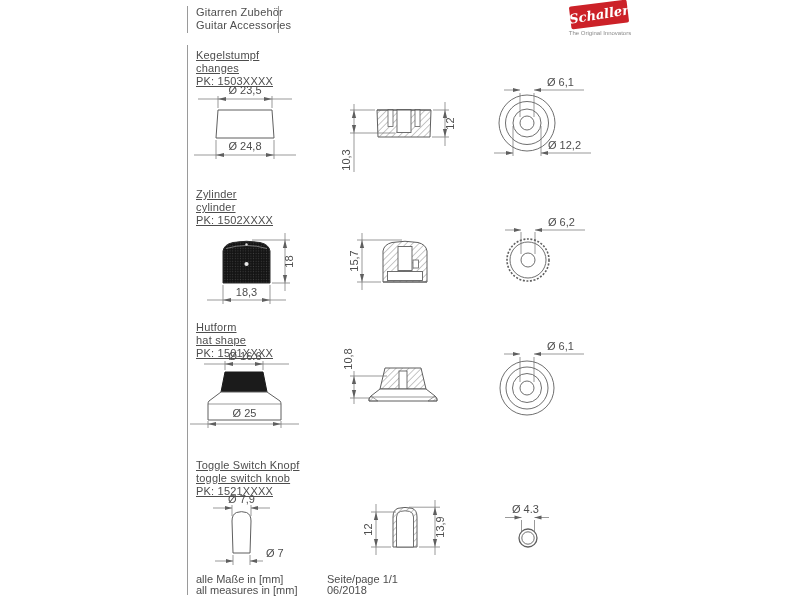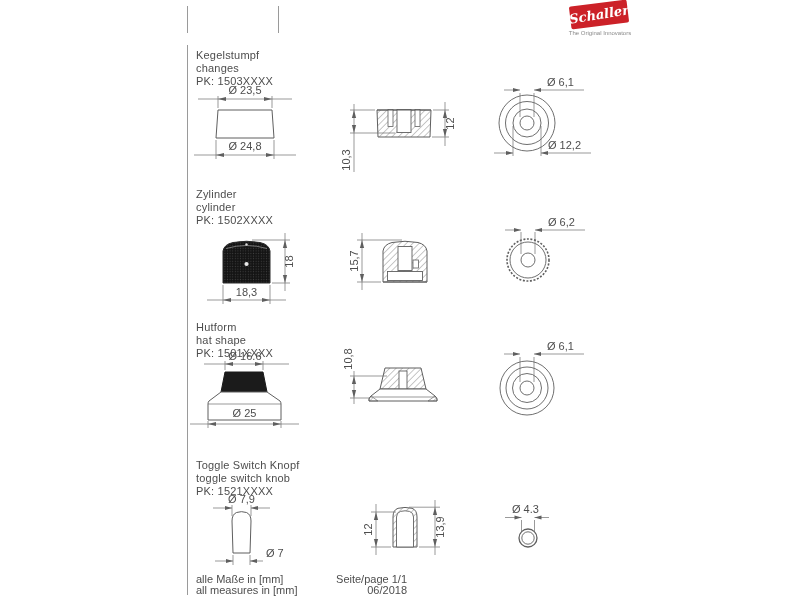--- a/index.html
+++ b/index.html
@@ -27,6 +27,10 @@
 
 <div id="page">
 
+  <div class="abs hdr" style="left:196px;top:6px">
+    <div>Gitarren Zubehör</div>
+    <div>Guitar Accessories</div>
+  </div>
   <div>
     <div class="logo-box">
       <span class="logo-text">Schaller</span>

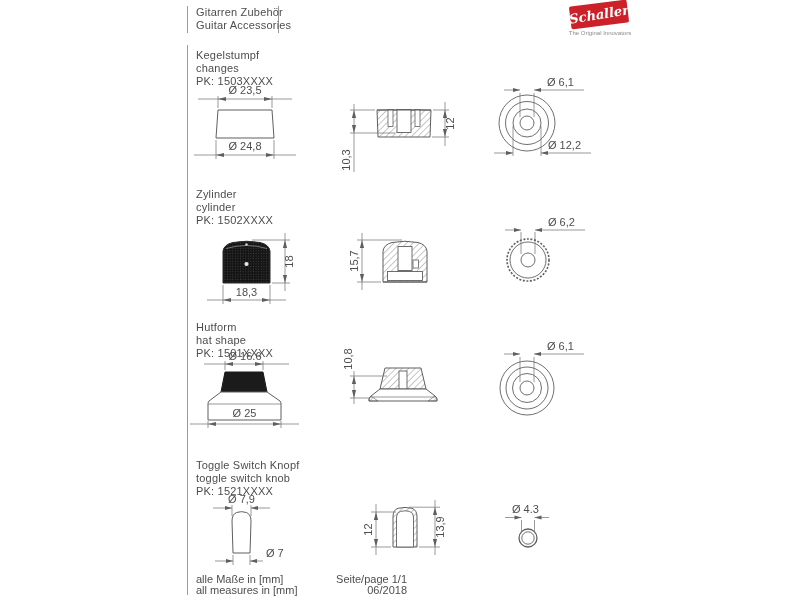--- a/index.html
+++ b/index.html
@@ -7,7 +7,7 @@
   #page { position:relative; width:800px; height:600px; background:#ffffff; overflow:hidden; }
   .abs { position:absolute; }
   .hdr { font-size:11px; line-height:13px; color:#4d4d4d; letter-spacing:0.2px; }
-  .sec { font-size:11px; line-height:13px; color:#4d4d4d; letter-spacing:0.2px; }
+  .sec { font-size:11px; line-height:13px; color:#4d4d4d; letter-spacing:0.2px;text-decoration:underline; }
   .ftr { font-size:11px; line-height:11px; color:#4d4d4d; }
   .logo-box { position:absolute; left:570px; top:3px; width:58px; height:23px;
               background:#cc2128; transform:rotate(-7deg); border-radius:2px;

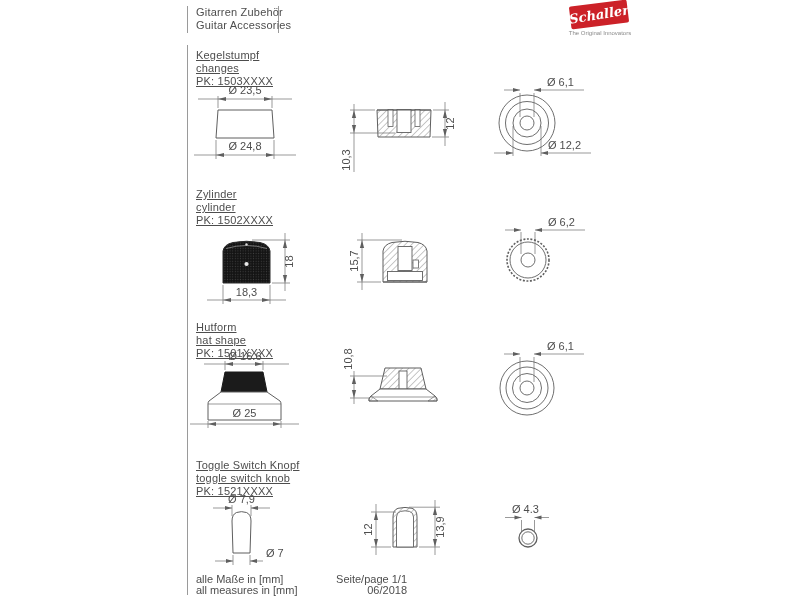--- a/index.html
+++ b/index.html
@@ -278,7 +278,7 @@
     <div>alle Maße in [mm]</div>
     <div>all measures in [mm]</div>
   </div>
-  <div class="abs ftr" style="left:327px;top:574px;width:80px;text-align:right">
+  <div class="abs ftr" style="left:327px;top:574px;width:80px;text-align:left">
     <div>Seite/page 1/1</div>
     <div>06/2018</div>
   </div>

